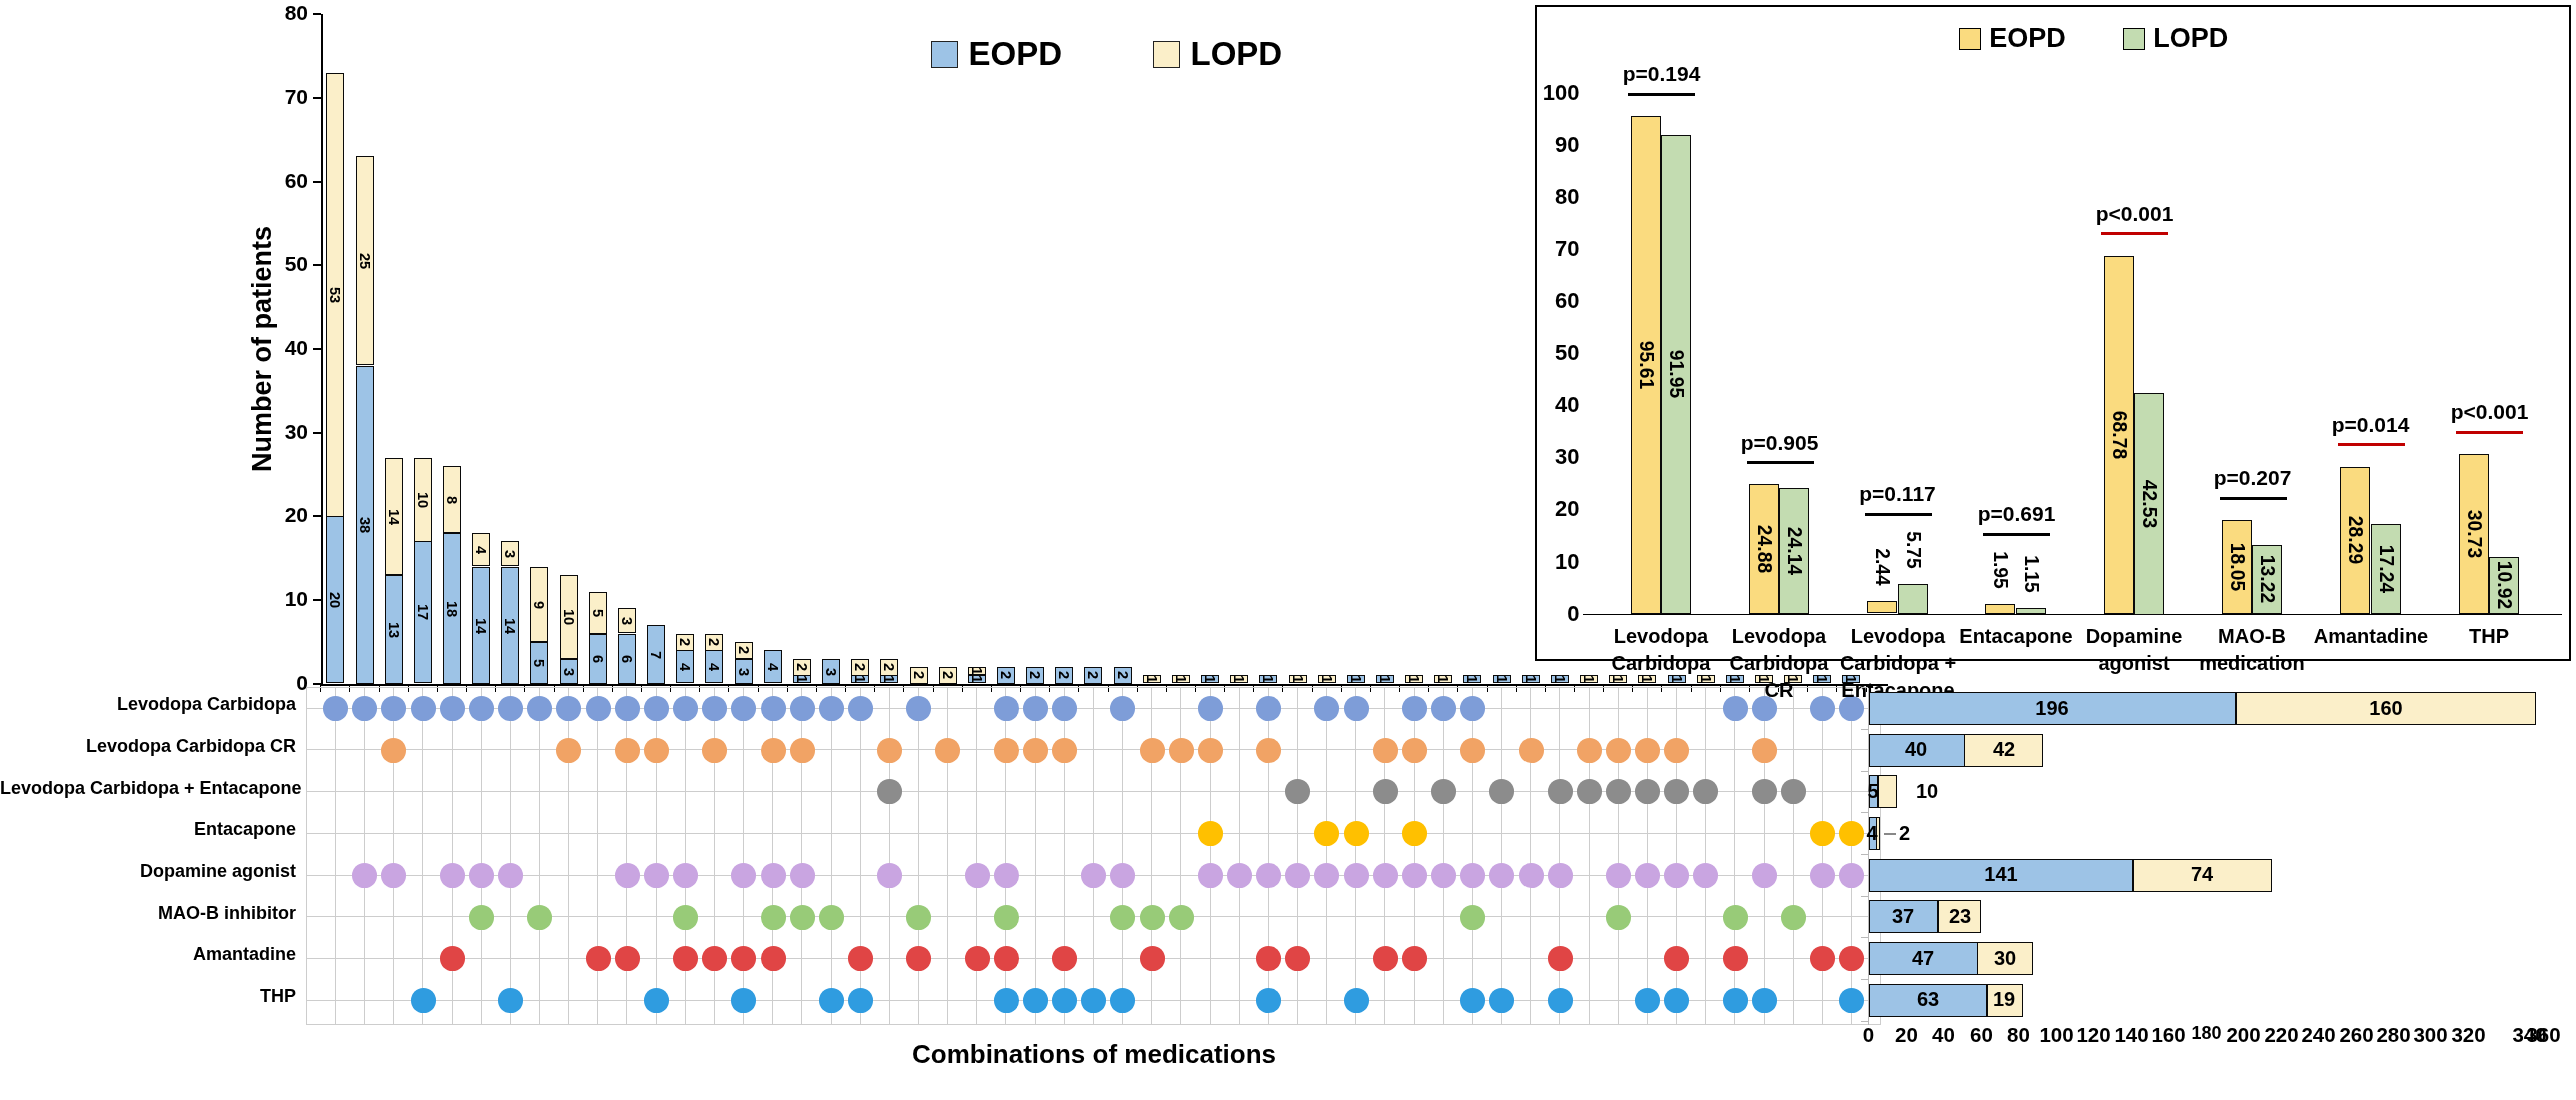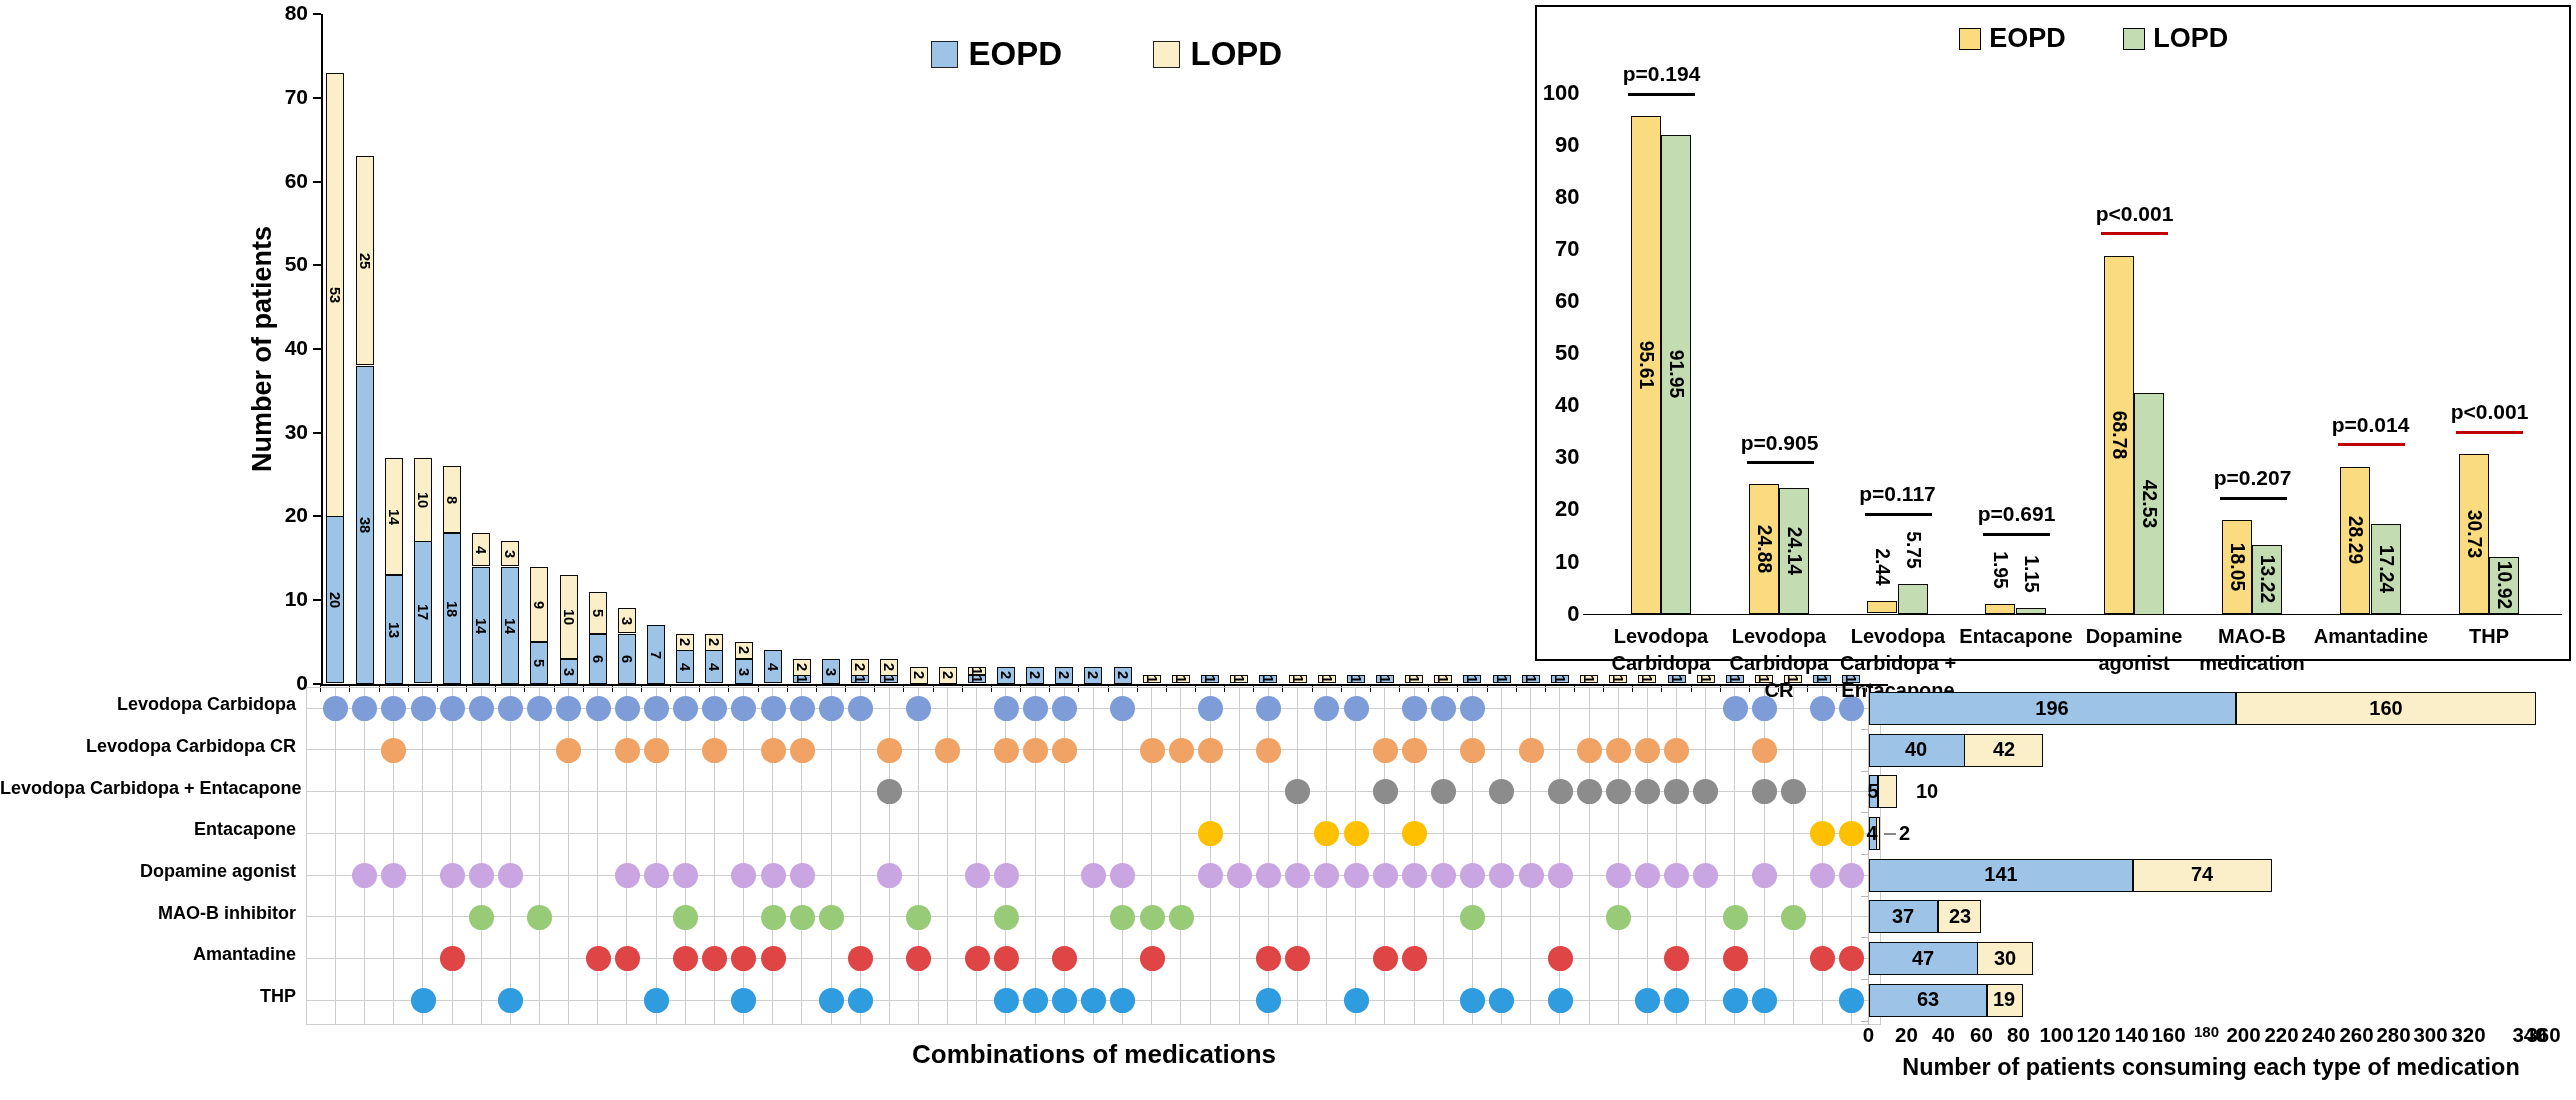--- a/index.html
+++ b/index.html
@@ -925,7 +925,7 @@
       <div class="lab" style="left: 2067px; top: 1023px; width: 53px; text-align: center; font-size: 20.5px;">120</div>
       <div class="lab" style="left: 2105px; top: 1023px; width: 53px; text-align: center; font-size: 20.5px;">140</div>
       <div class="lab" style="left: 2142px; top: 1023px; width: 53px; text-align: center; font-size: 20.5px;">160</div>
-      <div class="lab" style="left: 2180px; top: 1023px; width: 53px; text-align: center; font-size: 15px;">180</div>
+      <div class="lab" style="left: 2180px; top: 1023px; width: 53px; text-align: center; font-size: 18px;">180</div>
       <div class="lab" style="left: 2217px; top: 1023px; width: 53px; text-align: center; font-size: 20.5px;">200</div>
       <div class="lab" style="left: 2255px; top: 1023px; width: 53px; text-align: center; font-size: 20.5px;">220</div>
       <div class="lab" style="left: 2292px; top: 1023px; width: 53px; text-align: center; font-size: 20.5px;">240</div>

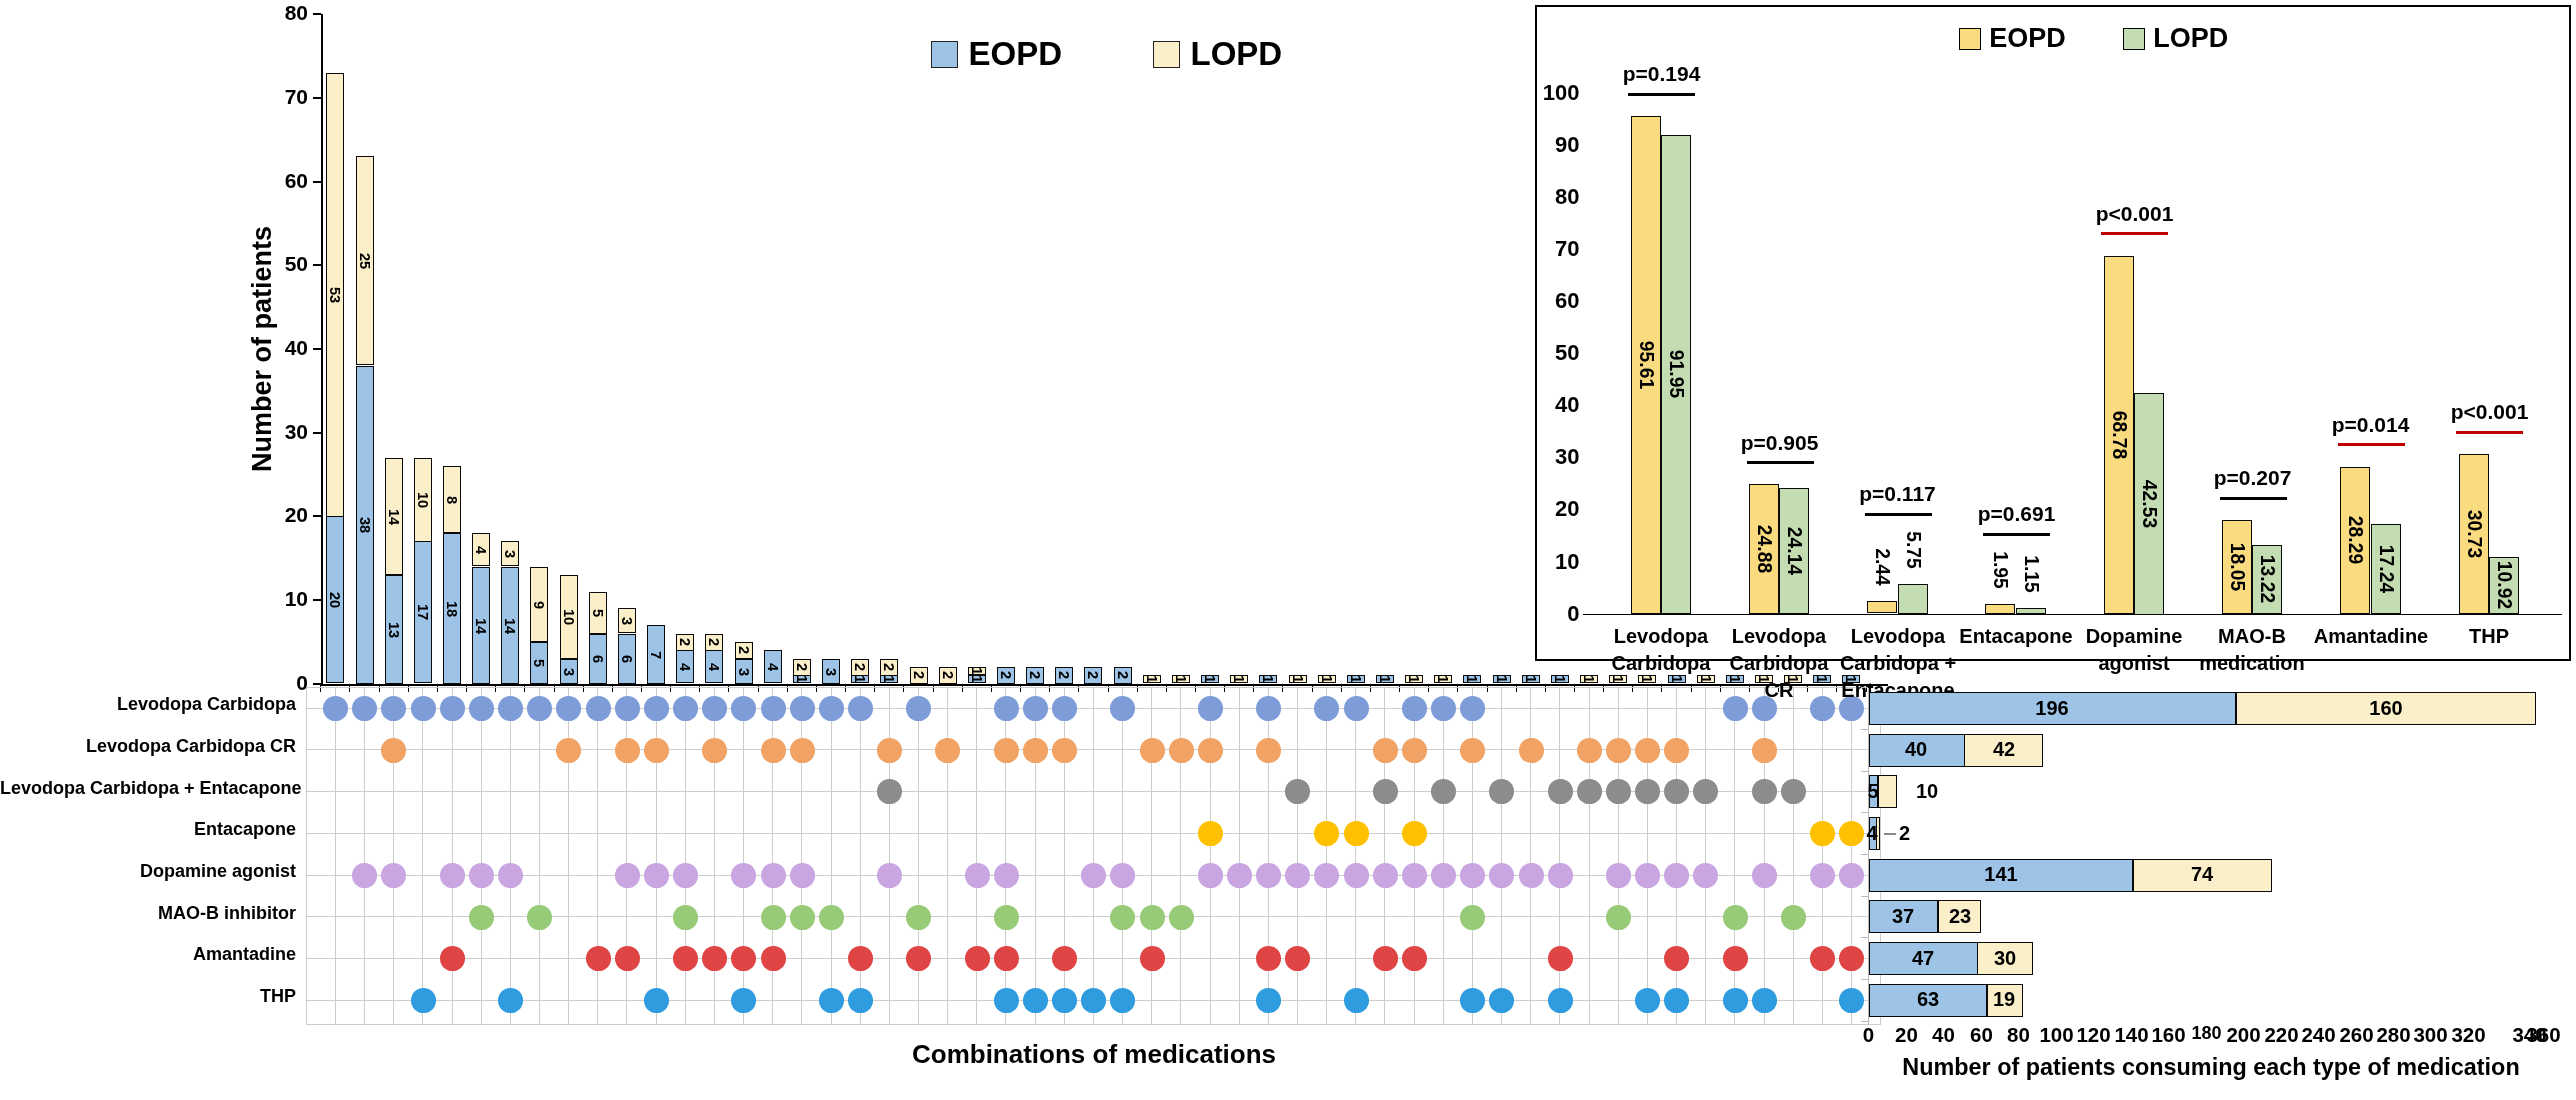--- a/index.html
+++ b/index.html
@@ -936,7 +936,6 @@
       <div class="lab" style="left: 2479px; top: 1023px; width: 53px; text-align: center; font-size: 20.5px; padding-left: 24px;">340</div>
       <div class="lab" style="left: 2517px; top: 1023px; width: 53px; text-align: center; font-size: 20.5px;">360</div>
     </div>
-  <div id="hbar-title">Number of patients consuming each type of medication</div>
 
 </div>
 

